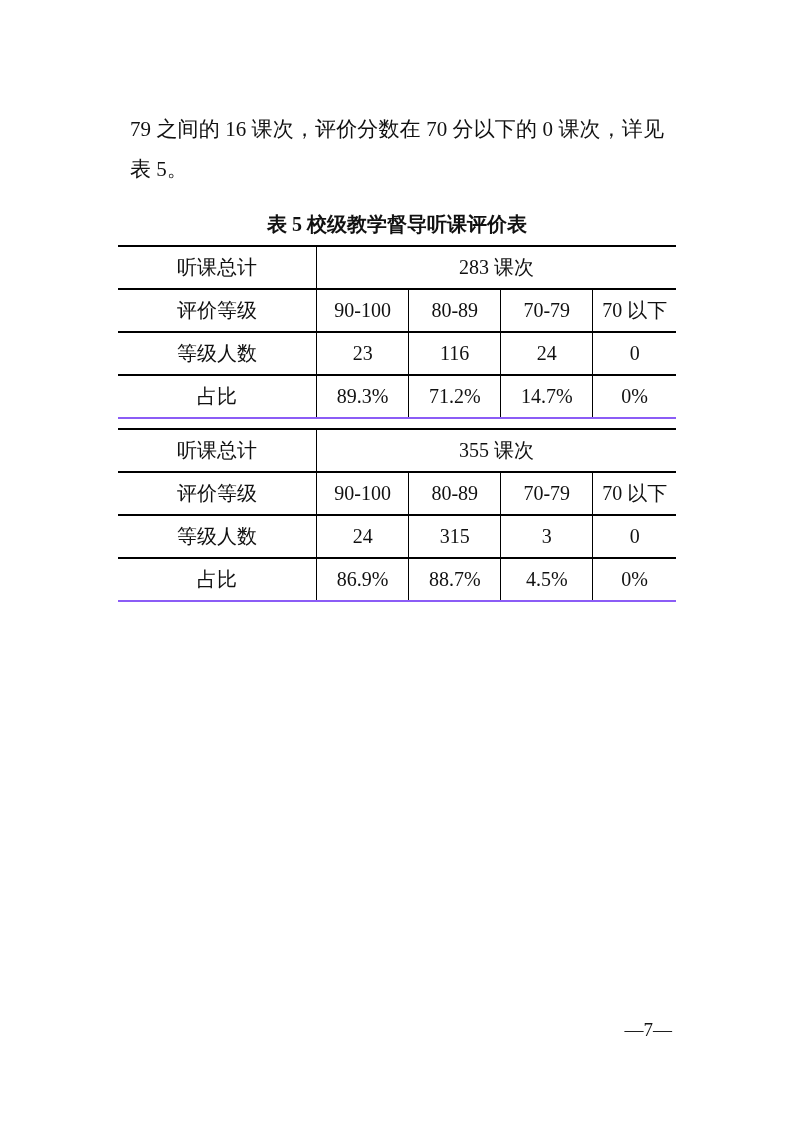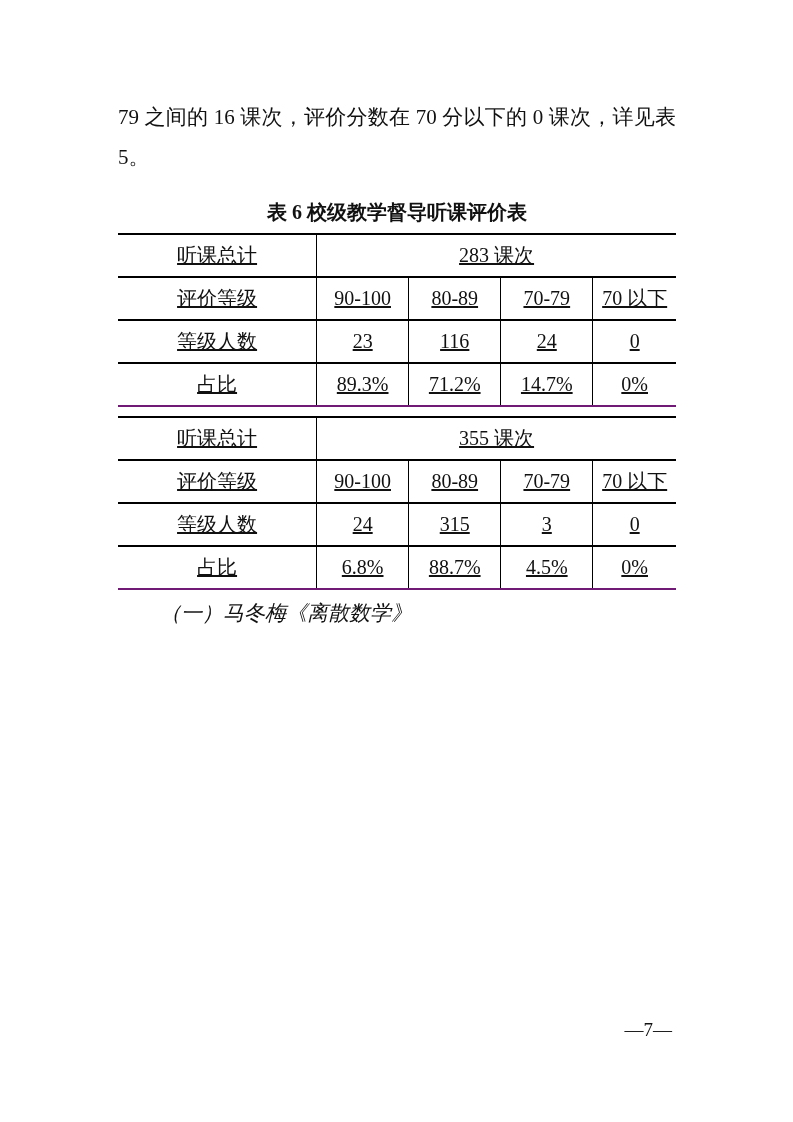--- a/index.html
+++ b/index.html
@@ -17,7 +17,7 @@
   p.body-text {
     font-size: 21px;
     line-height: 40px;
-    margin: 0;
+    margin: 12px;
     text-align: justify;
   }
   p.indent { text-indent: 2em; }

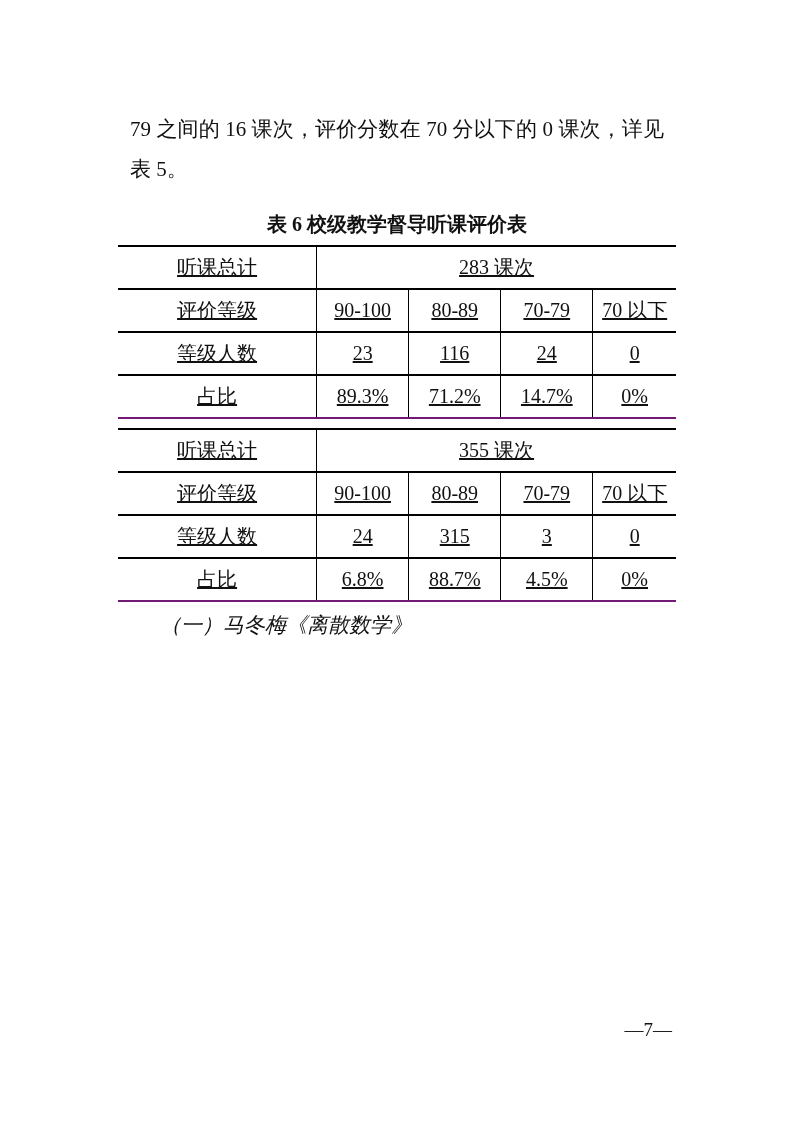--- a/index.html
+++ b/index.html
@@ -81,7 +81,7 @@
 
   <p class="body-text">79 之间的 16 课次，评价分数在 70 分以下的 0 课次，详见表 5。</p>
 
-  <div class="tbl-title">表 6 校级教学督导听课评价表</div>
+  <div class="tbl-title">表 5 校级教学督导听课评价表</div>
 
   <table class="eval-table">
     <colgroup>

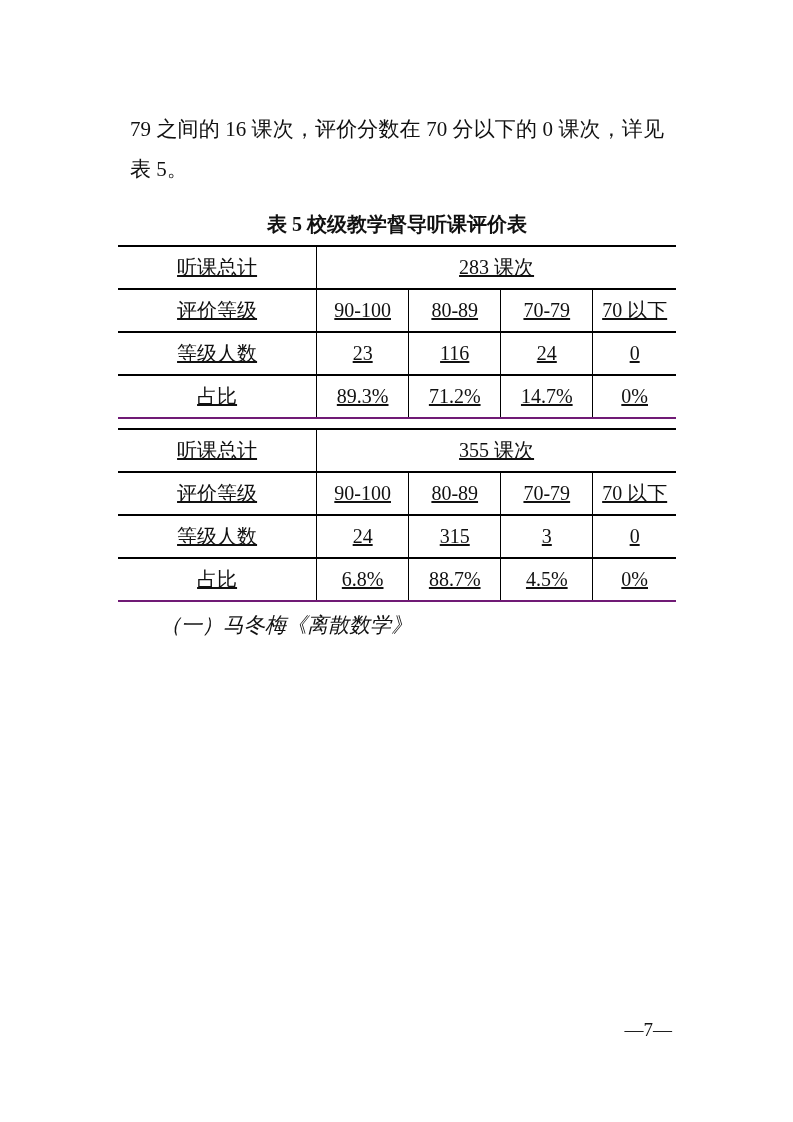--- a/index.html
+++ b/index.html
@@ -41,7 +41,6 @@
     vertical-align: middle;
     border-top: 2px solid #000;
     padding: 0;
-    text-decoration: underline;
   }
   table.eval-table tr:last-child td { border-bottom: 2px solid #701a75; }
   table.eval-table td.vline { border-left: 1px solid #000; }

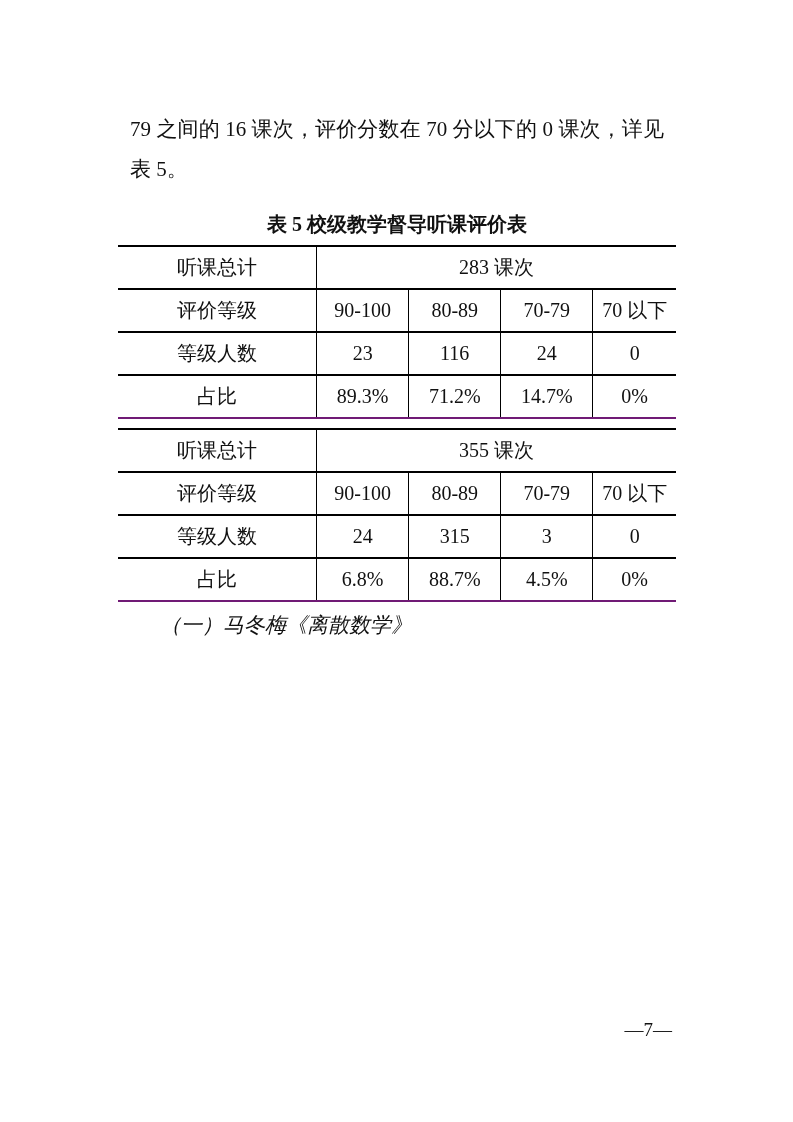--- a/index.html
+++ b/index.html
@@ -42,7 +42,7 @@
     border-top: 2px solid #000;
     padding: 0;
   }
-  table.eval-table tr:last-child td { border-bottom: 2px solid #701a75; }
+  table.eval-table tr:last-child td { border-bottom: 2px solid #8b5cf6; }
   table.eval-table td.vline { border-left: 1px solid #000; }
   .col-label { width: 35.6%; }
   .col-a { width: 16.5%; }

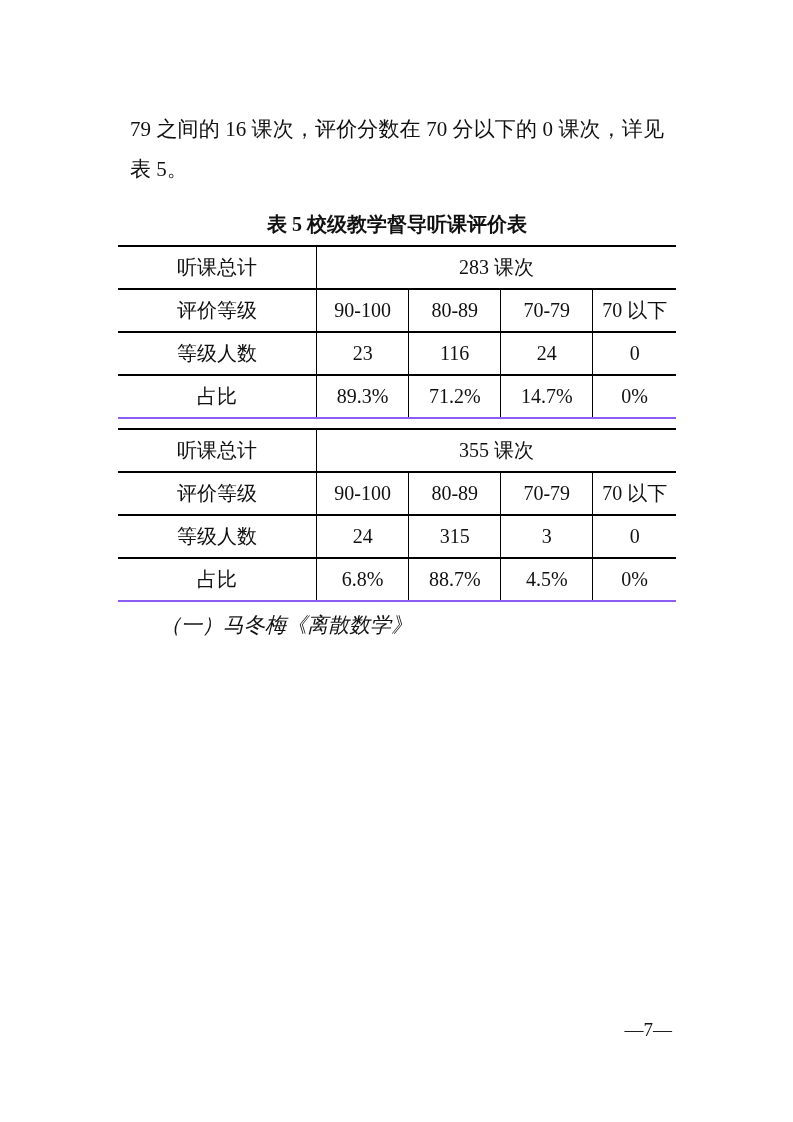--- a/index.html
+++ b/index.html
@@ -149,7 +149,7 @@
       </tr>
       <tr>
         <td>占比</td>
-        <td class="vline">6.8%</td>
+        <td class="vline">86.9%</td>
         <td class="vline">88.7%</td>
         <td class="vline">4.5%</td>
         <td class="vline">0%</td>

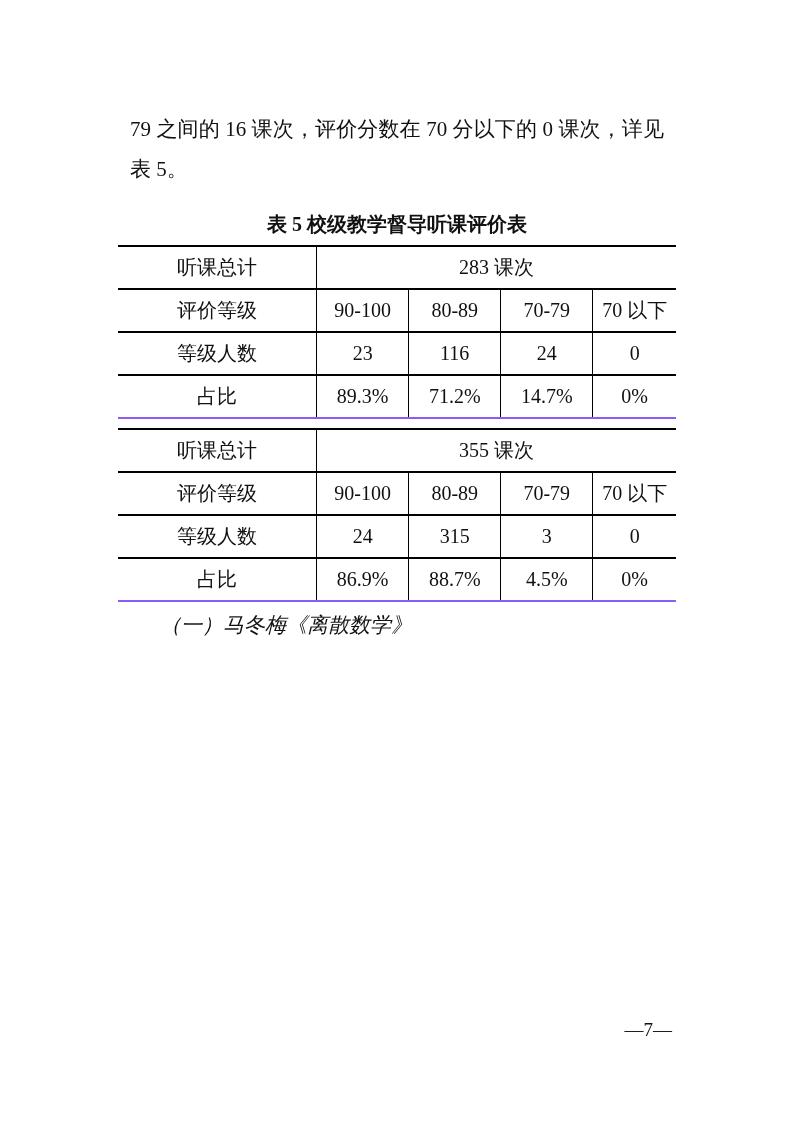--- a/index.html
+++ b/index.html
@@ -160,7 +160,6 @@
 
 
 
-  <div class="case-line">（一）马冬梅《离散数学》</div>
 
 </div>
 

